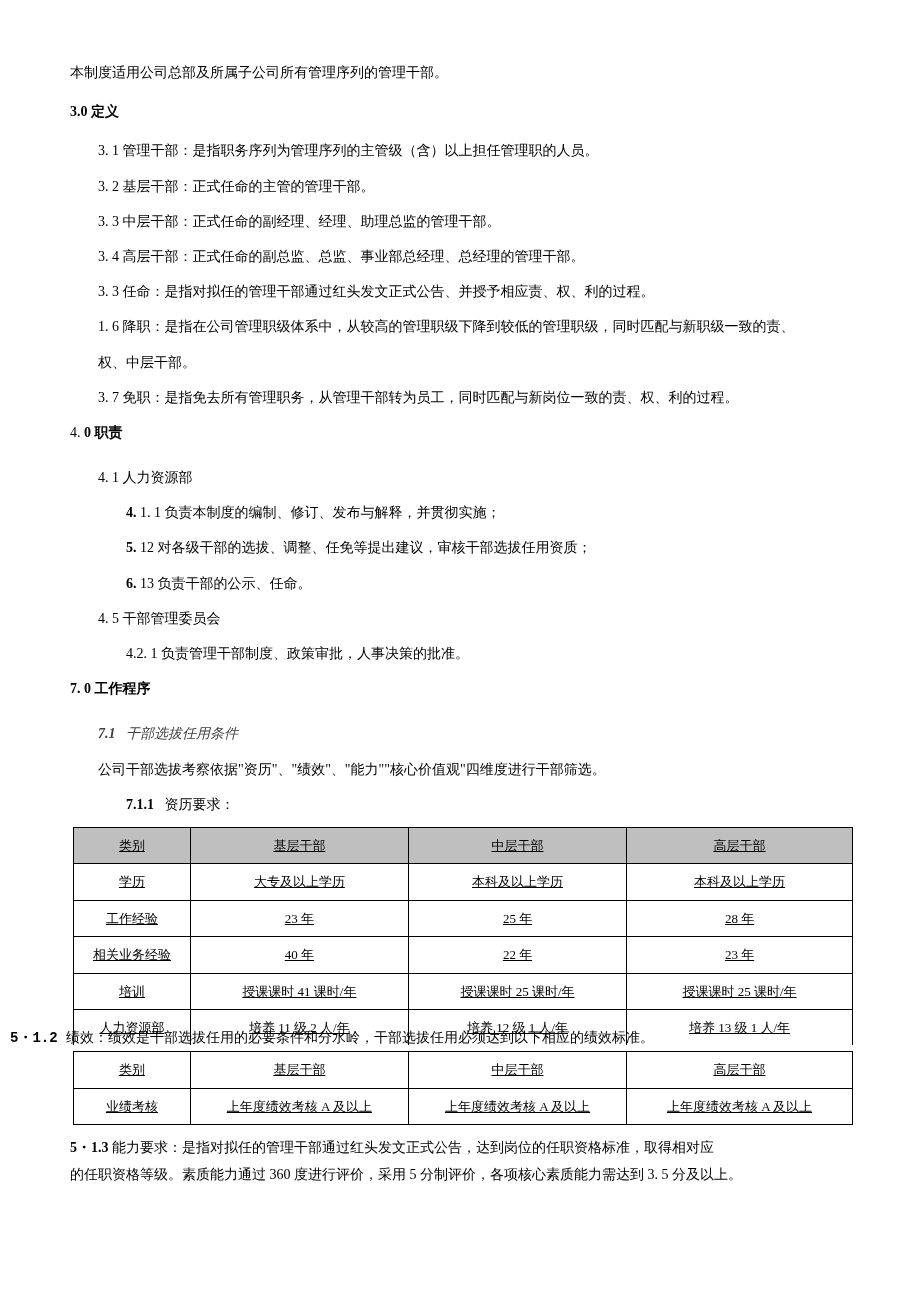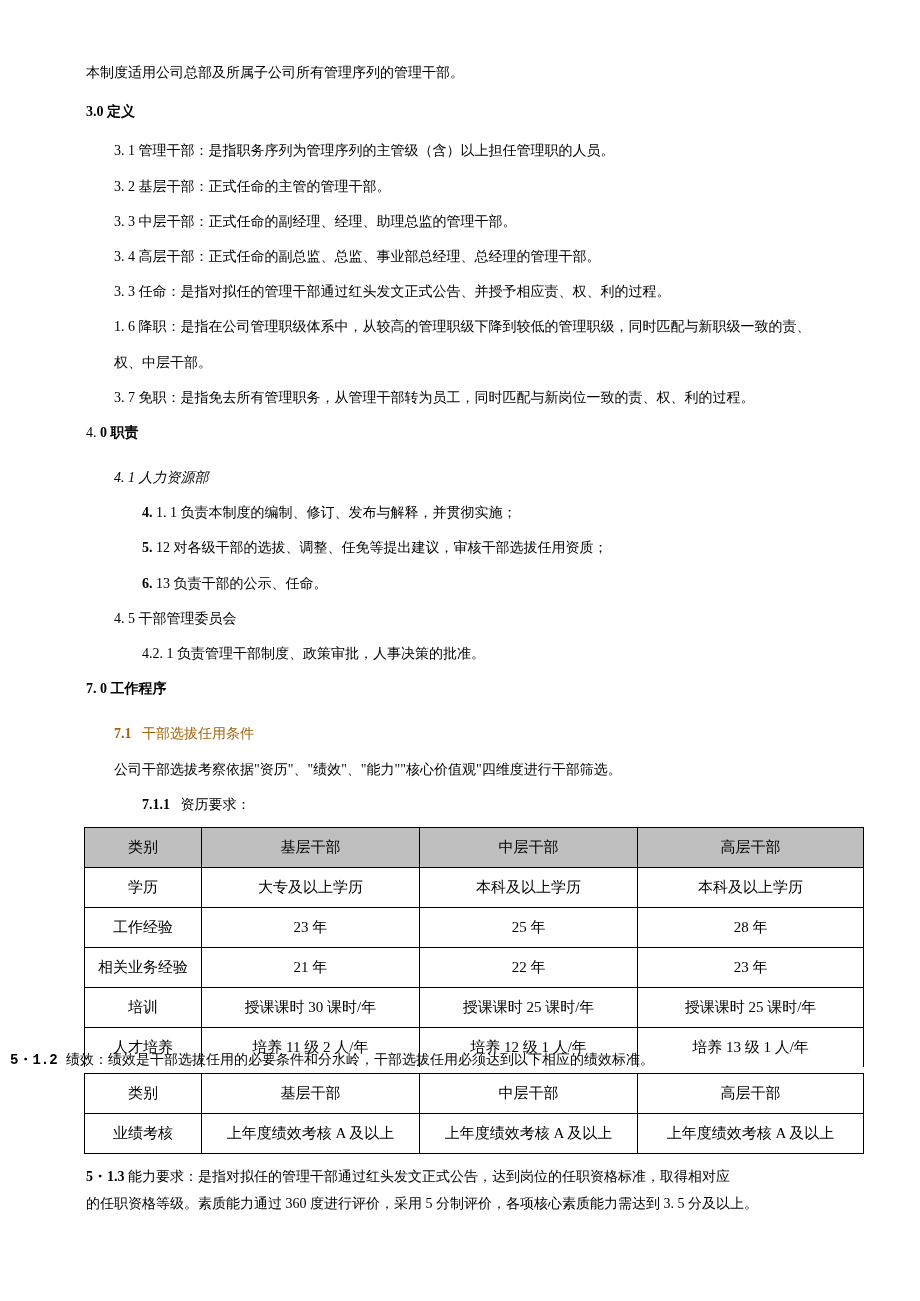--- a/index.html
+++ b/index.html
@@ -13,7 +13,7 @@
       width: 780px;
     }
     p {
-      margin: 10px 16px;
+      margin: 10px 0;
     }
     .bold {
       font-weight: bold;

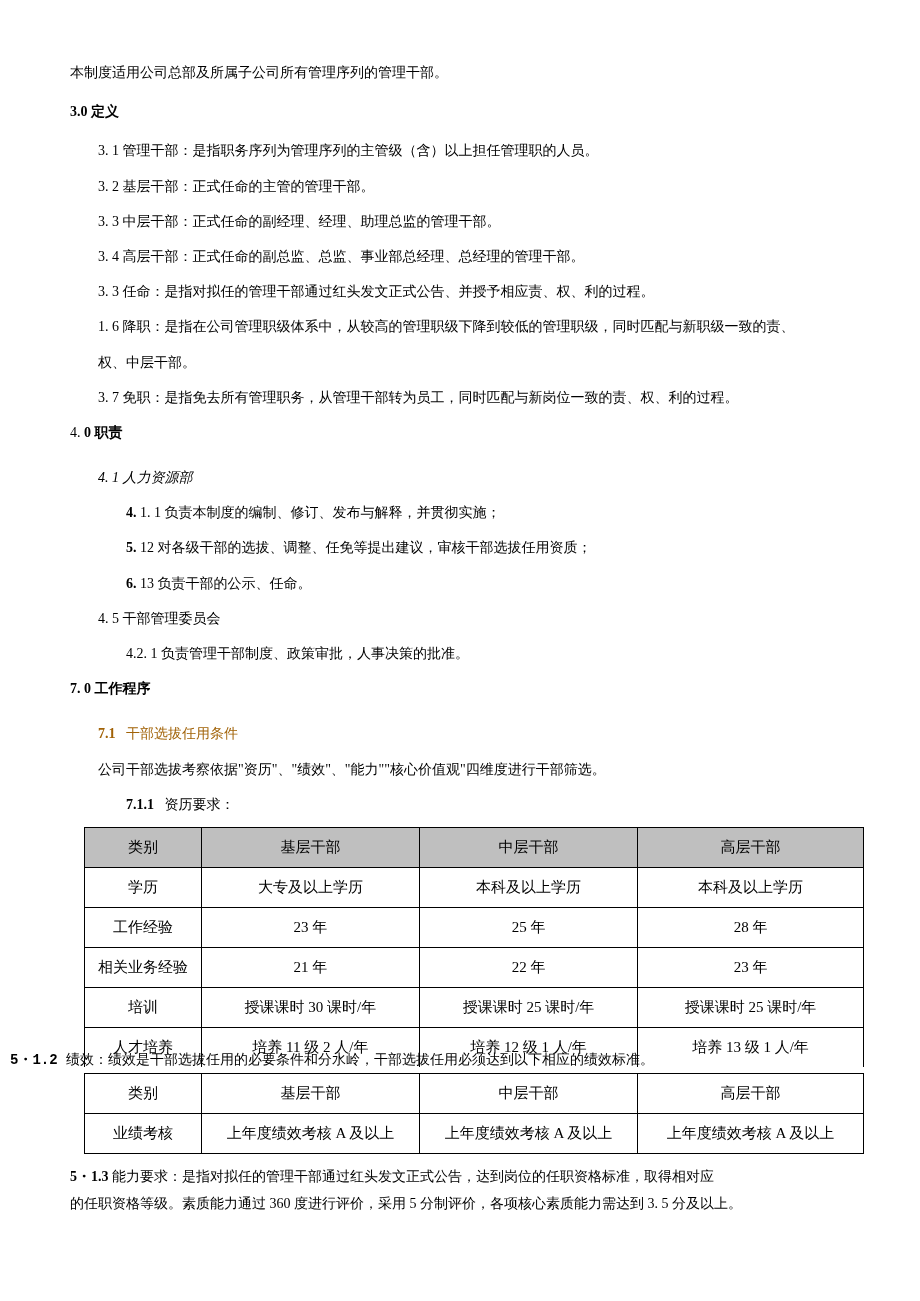--- a/index.html
+++ b/index.html
@@ -81,7 +81,7 @@
   <span>4.</span>
   <span class="bold">0 职责</span>
 </p>
-<p class="indent1" style="margin-top:20px;font-style:italic;">4. 1   人力资源部</p>
+<p class="indent1" style="margin-top:20px;">4. 1   人力资源部</p>
 <p class="indent2">
   <span class="bold">4.</span>
   <span>1. 1 负责本制度的编制、修订、发布与解释，并贯彻实施；</span>

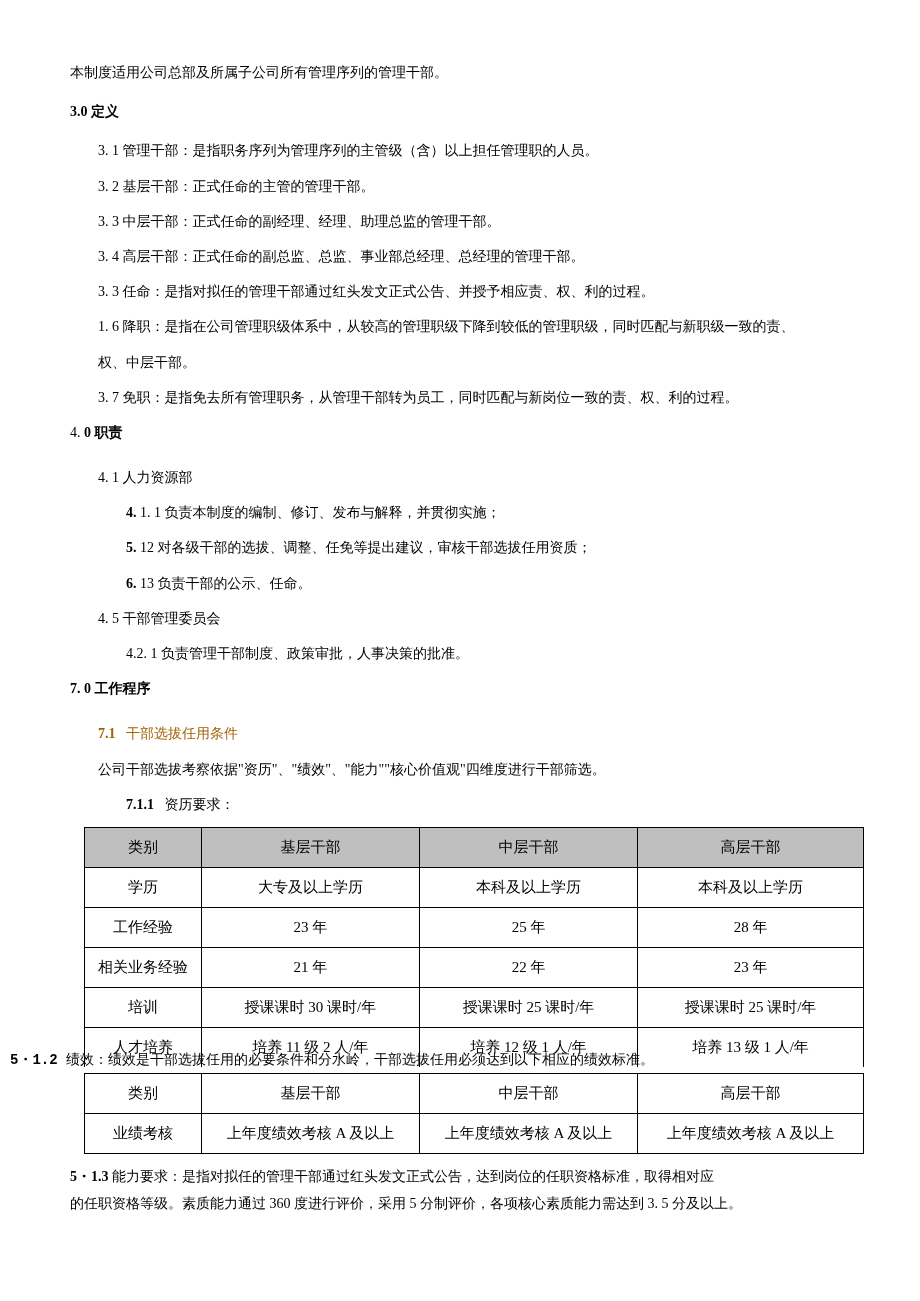--- a/index.html
+++ b/index.html
@@ -30,7 +30,8 @@
       padding-left: 56px;
     }
     .blue {
-      color: #a16207;
+      color: #404040;
+      font-style: italic;
     }
     table {
       border-collapse: collapse;

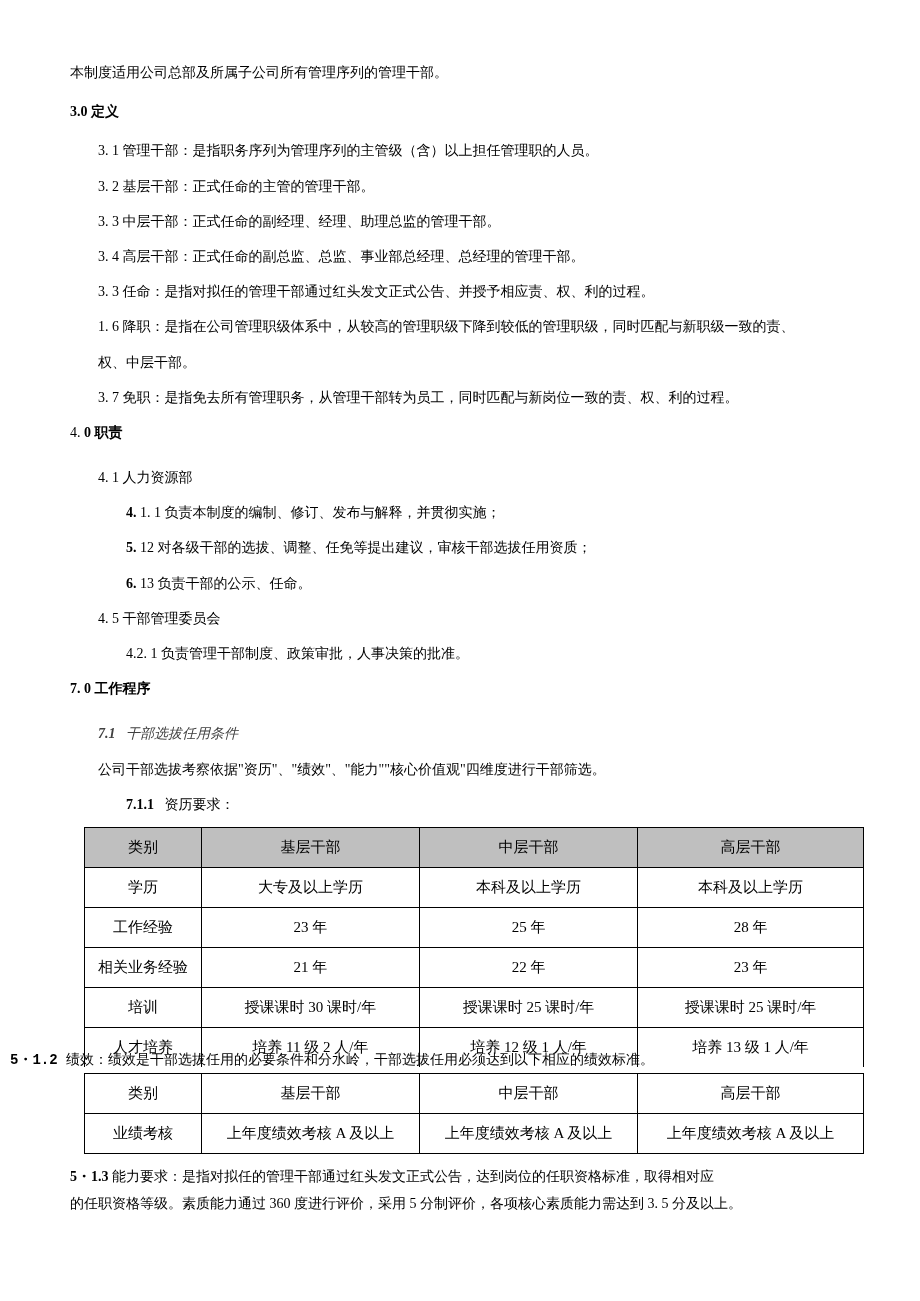--- a/index.html
+++ b/index.html
@@ -36,8 +36,9 @@
     table {
       border-collapse: collapse;
       width: 100%;
-      margin: 8px 14px;
-      font-size: 15px;
+      margin: 8px 3px;
+      font-size: 13px;
+      text-decoration: underline;
     }
     th, td {
       border: 1px solid #000;

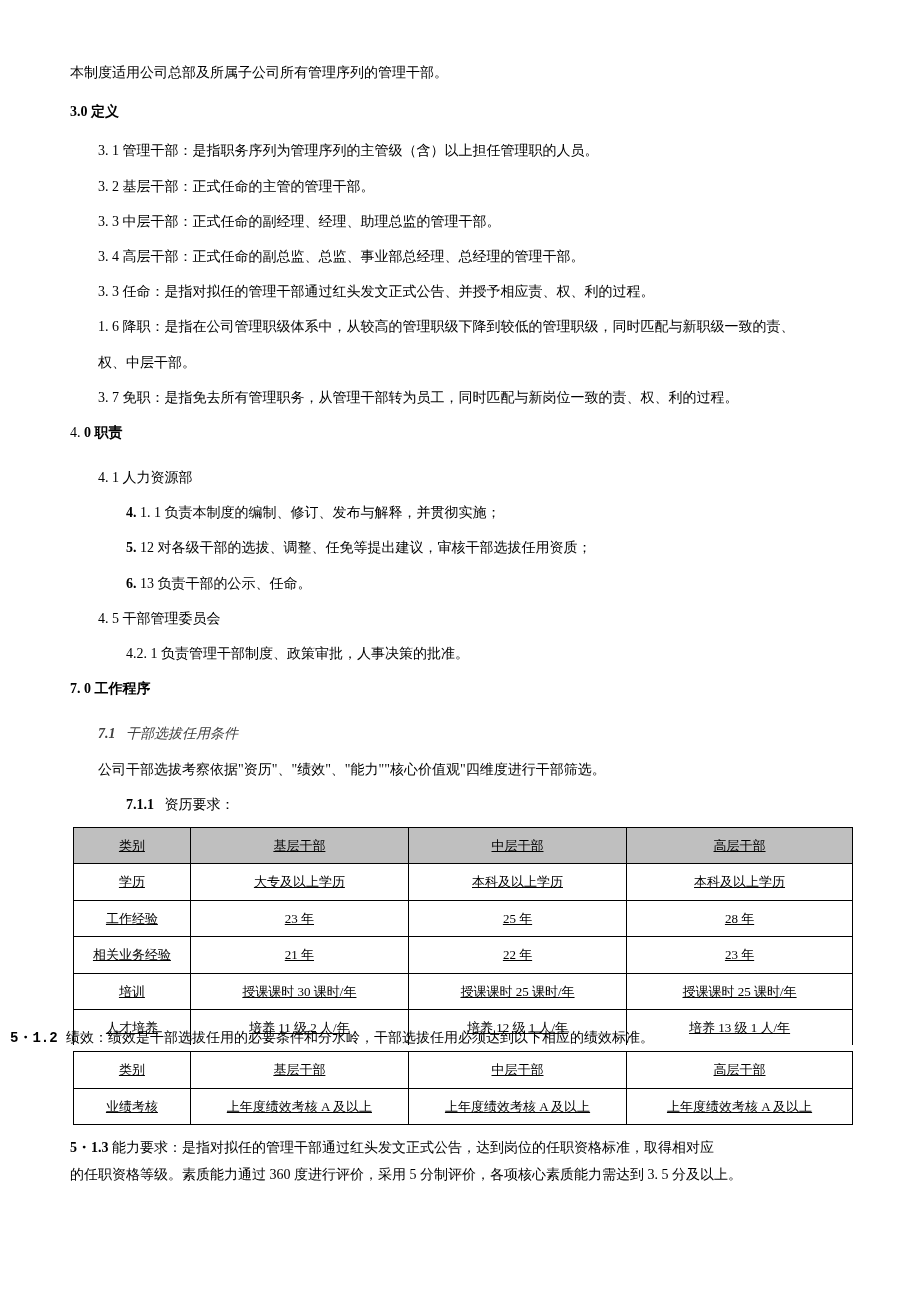--- a/index.html
+++ b/index.html
@@ -145,7 +145,7 @@
     </tr>
     <tr>
       <td>相关业务经验</td>
-      <td>21 年</td>
+      <td>40 年</td>
       <td>22 年</td>
       <td>23 年</td>
     </tr>

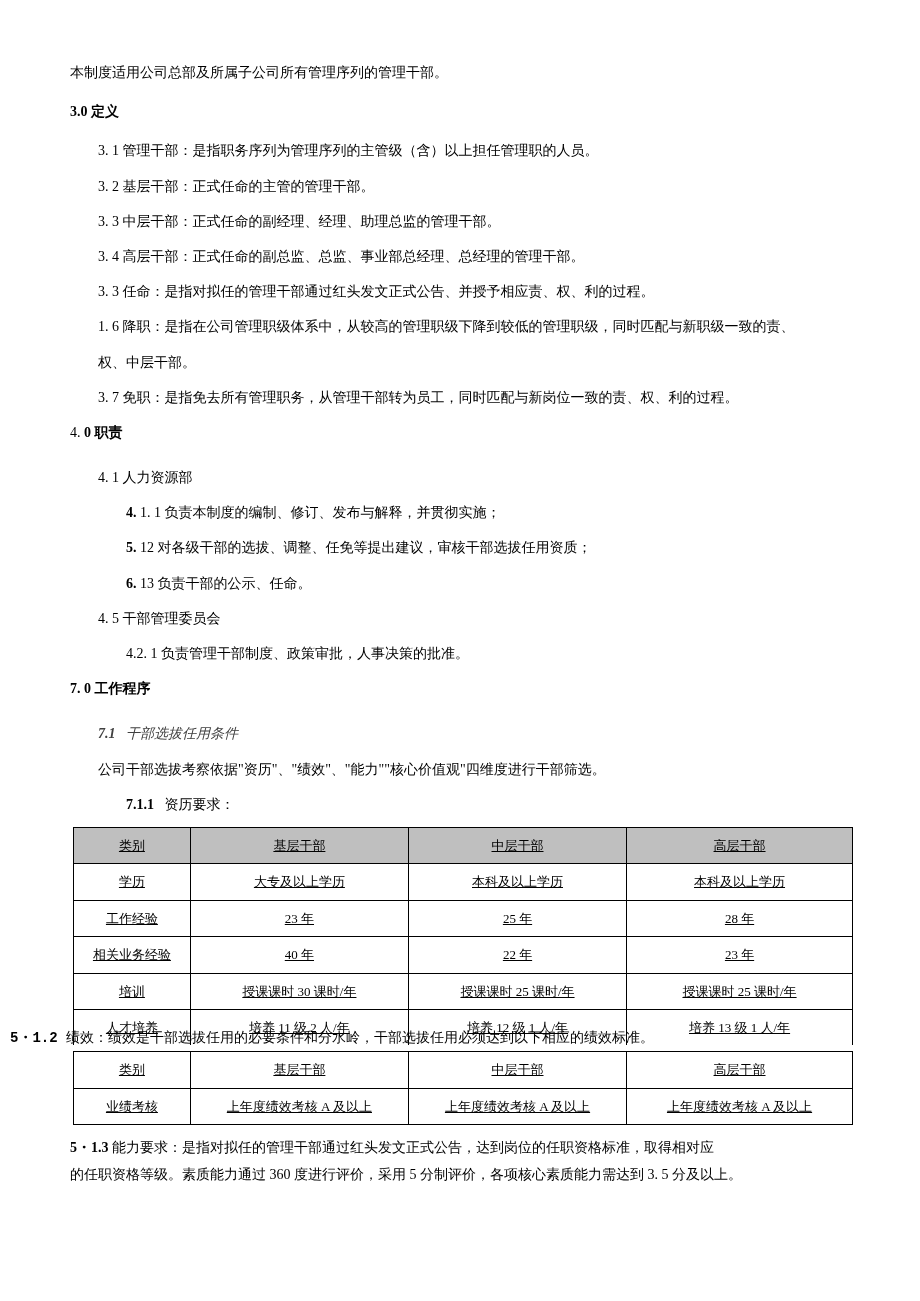--- a/index.html
+++ b/index.html
@@ -151,7 +151,7 @@
     </tr>
     <tr>
       <td>培训</td>
-      <td>授课课时 30 课时/年</td>
+      <td>授课课时 41 课时/年</td>
       <td>授课课时 25 课时/年</td>
       <td>授课课时 25 课时/年</td>
     </tr>

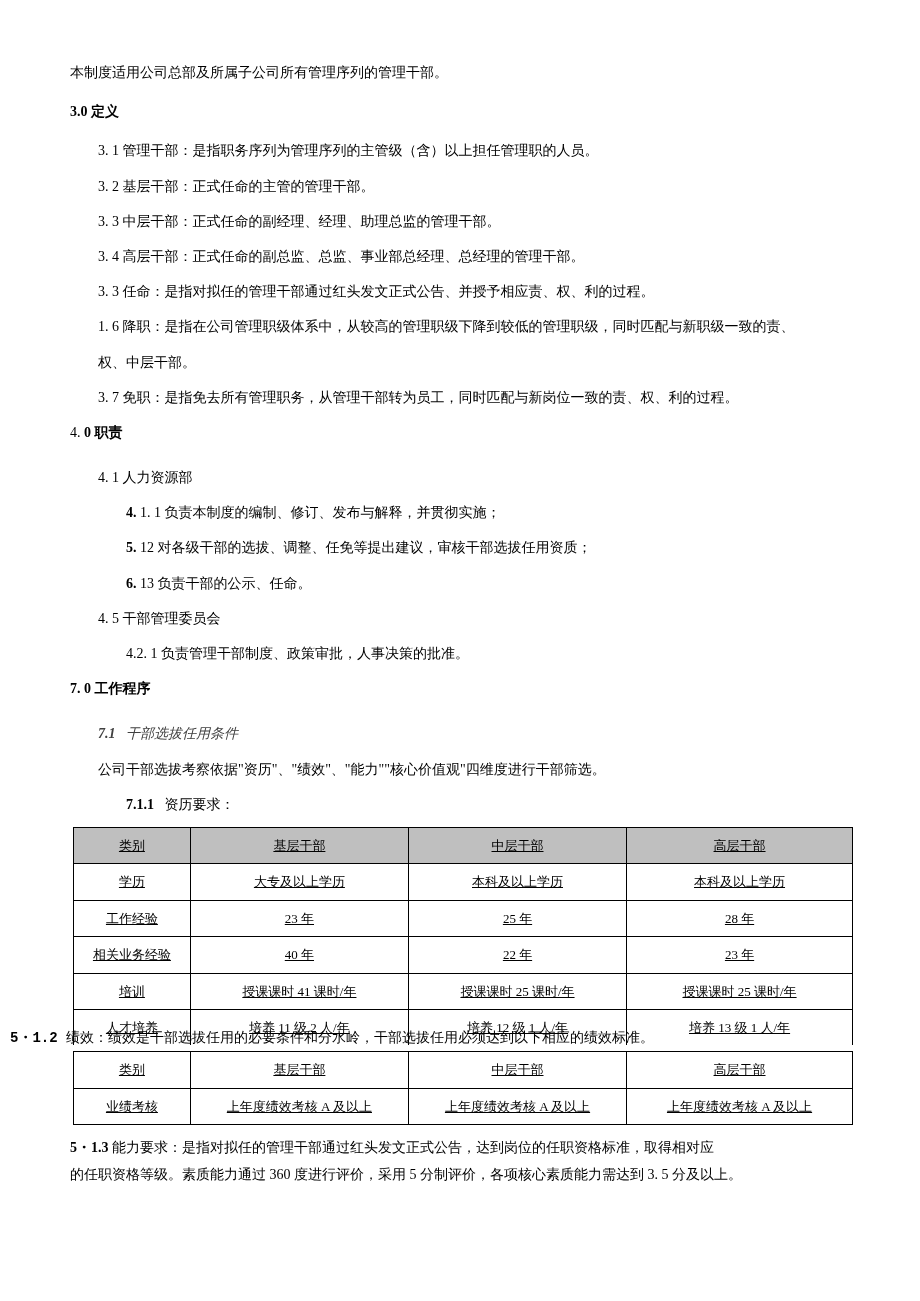--- a/index.html
+++ b/index.html
@@ -156,7 +156,7 @@
       <td>授课课时 25 课时/年</td>
     </tr>
     <tr class="overlap">
-      <td style="border-bottom:none;">人才培养</td>
+      <td style="border-bottom:none;">人力资源部</td>
       <td style="border-bottom:none;text-align:center;">培养 11 级 2 人/年</td>
       <td style="border-bottom:none;">培养 12 级 1 人/年</td>
       <td style="border-bottom:none;">培养 13 级 1 人/年</td>

